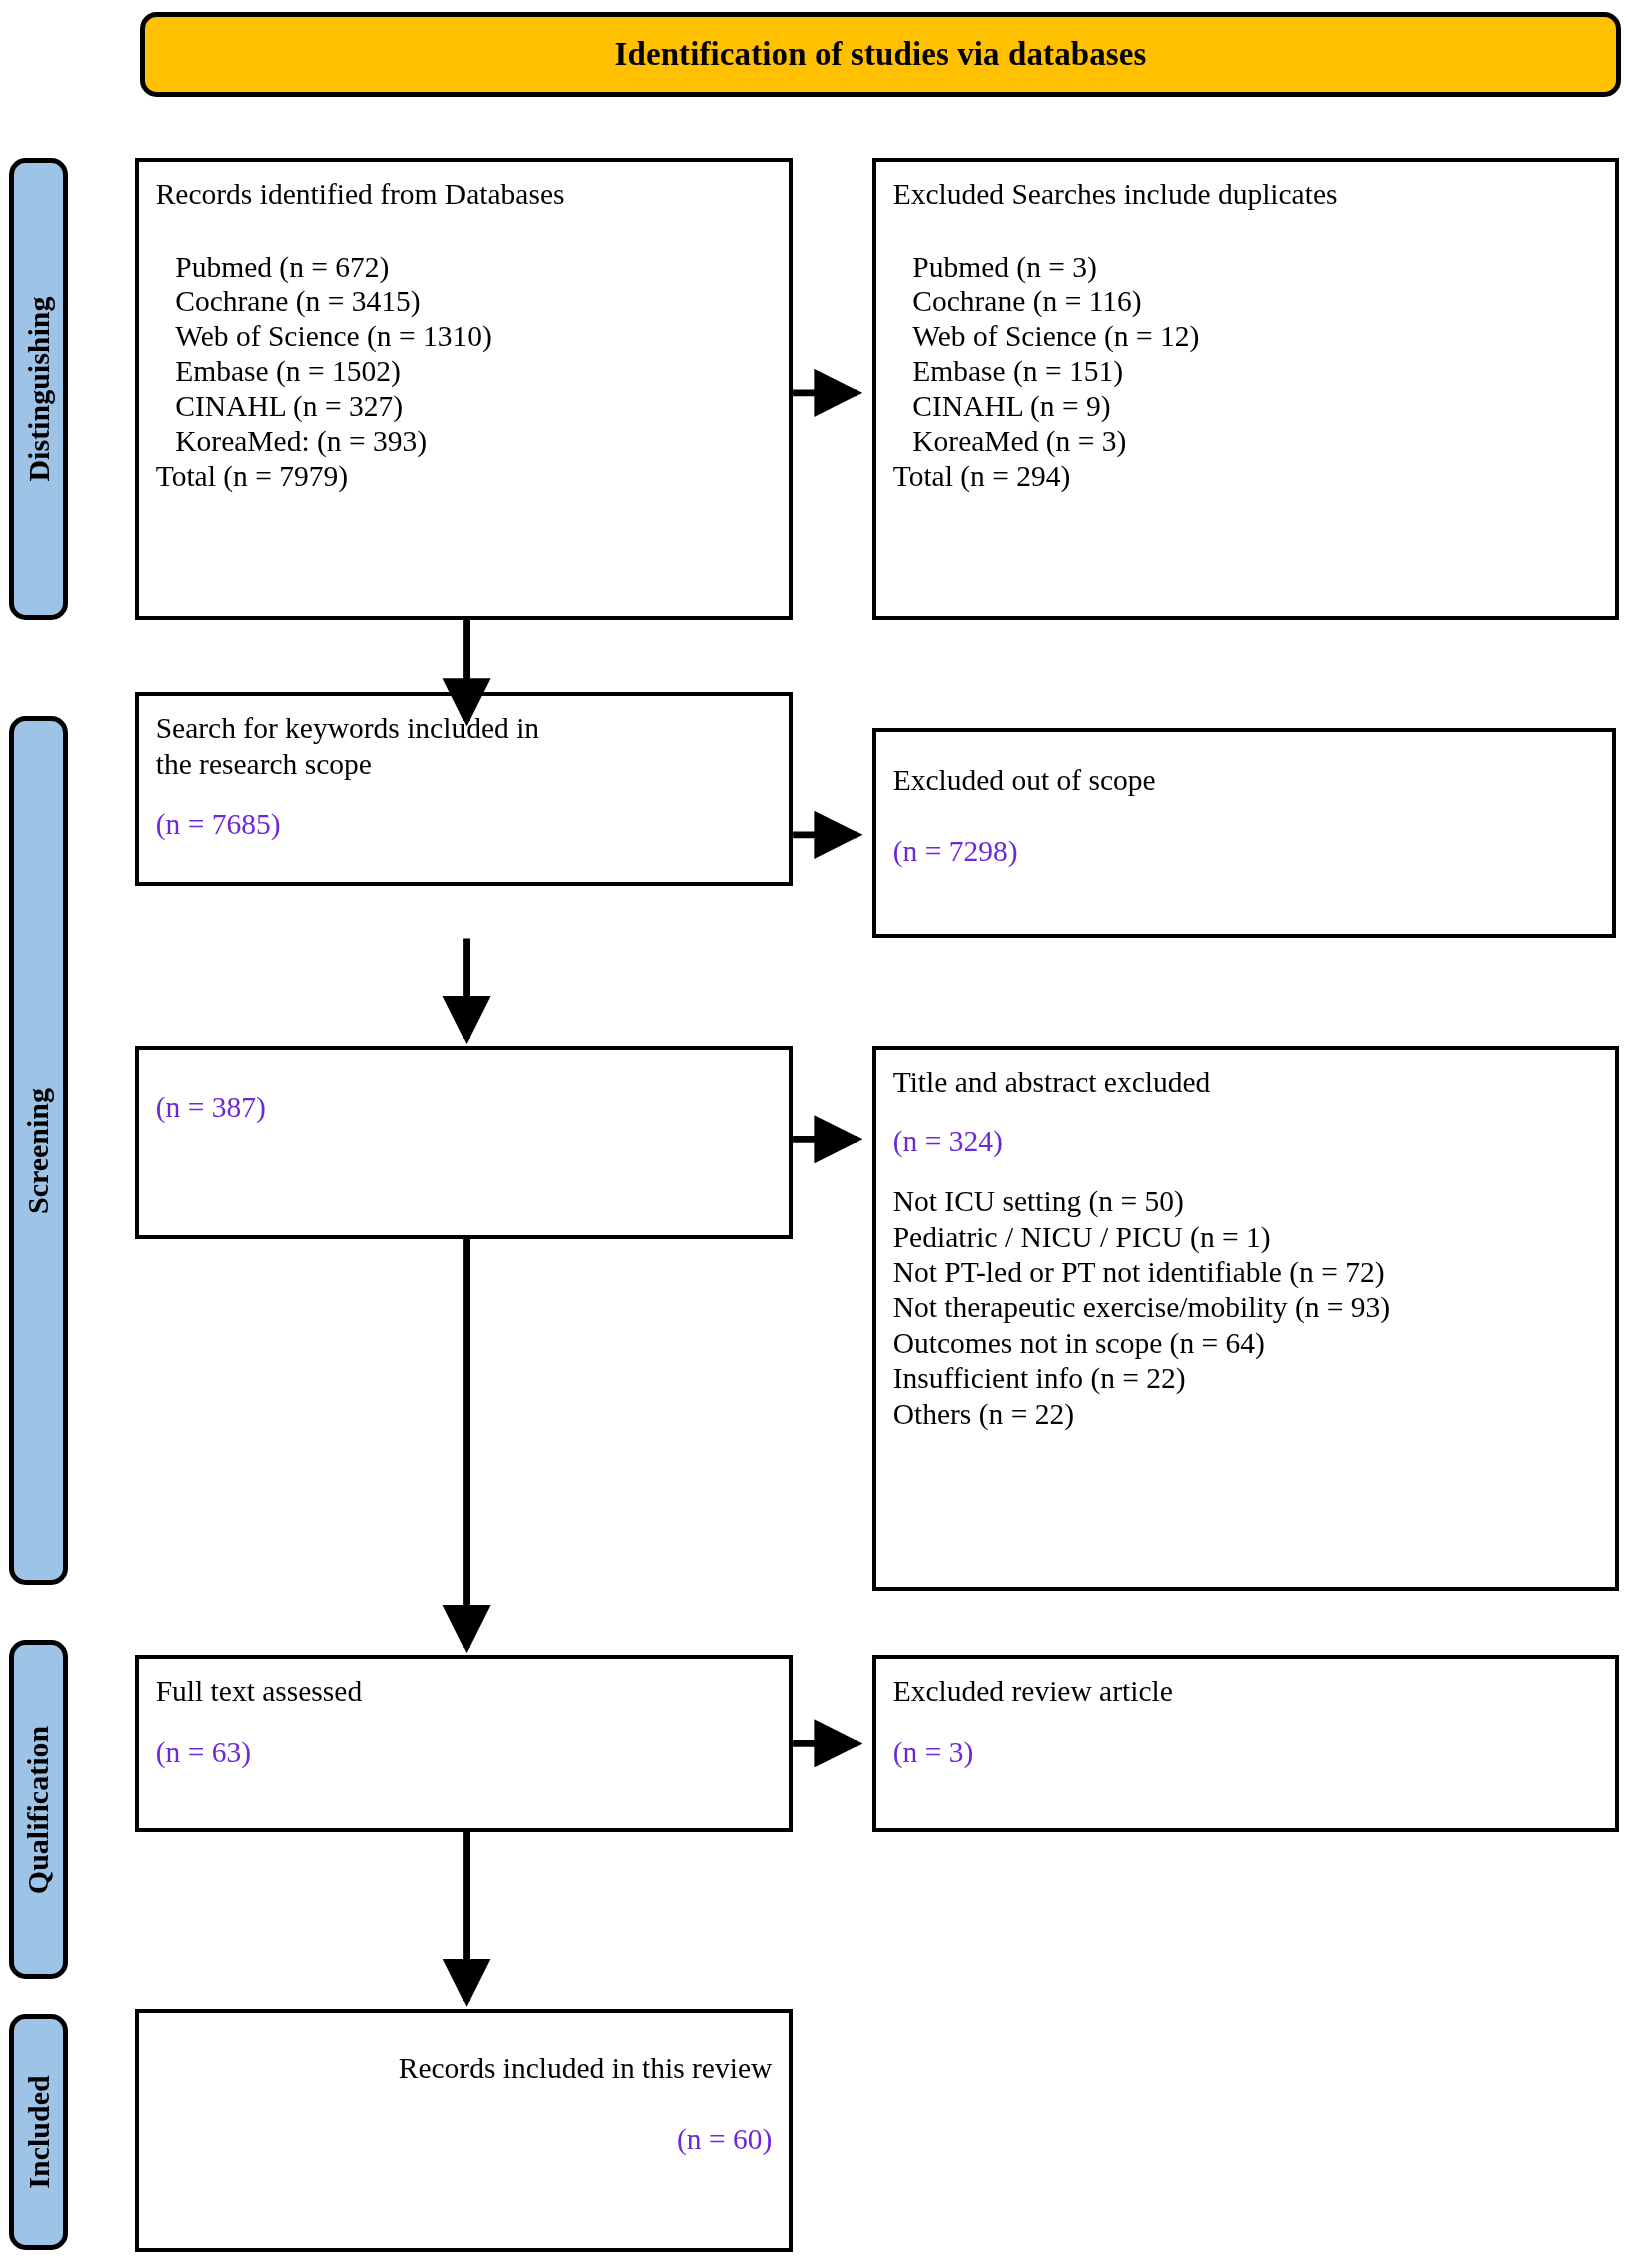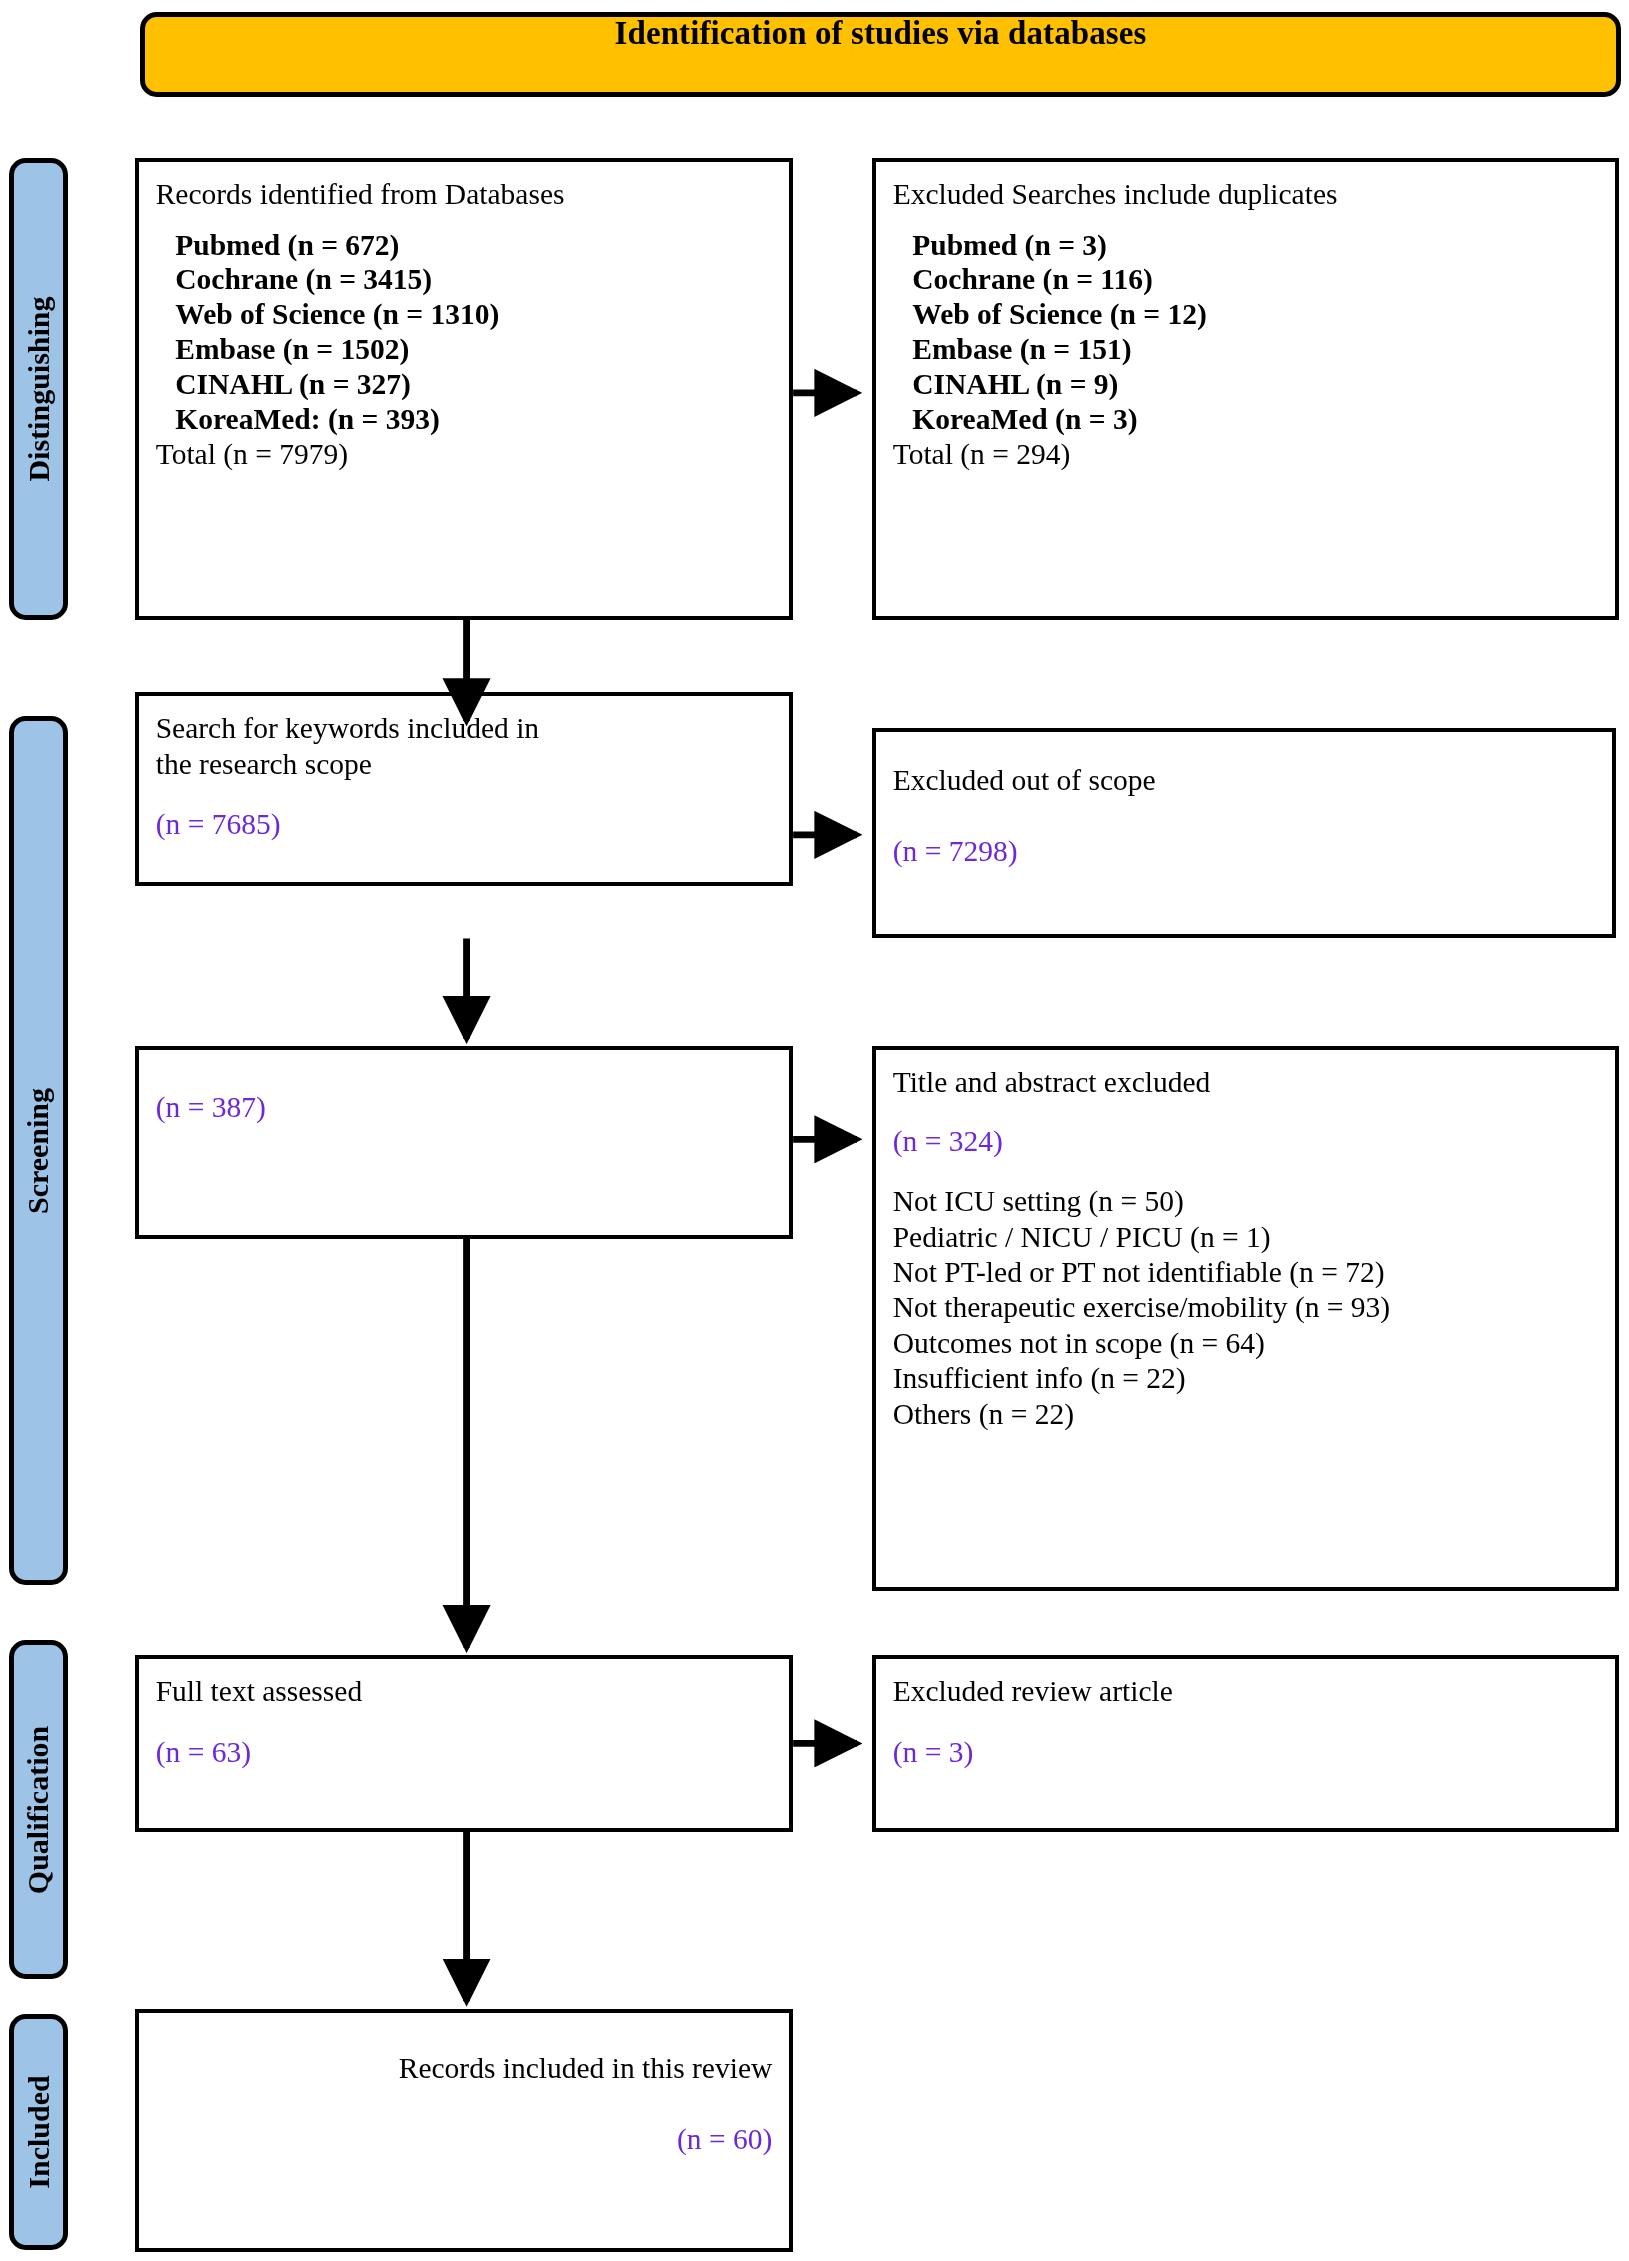--- a/index.html
+++ b/index.html
@@ -31,6 +31,7 @@
     border-radius: 16.7px;
     box-sizing: border-box;
     display: flex;
+    align-items: center;
     justify-content: center;
   }
   .header-bar .title {

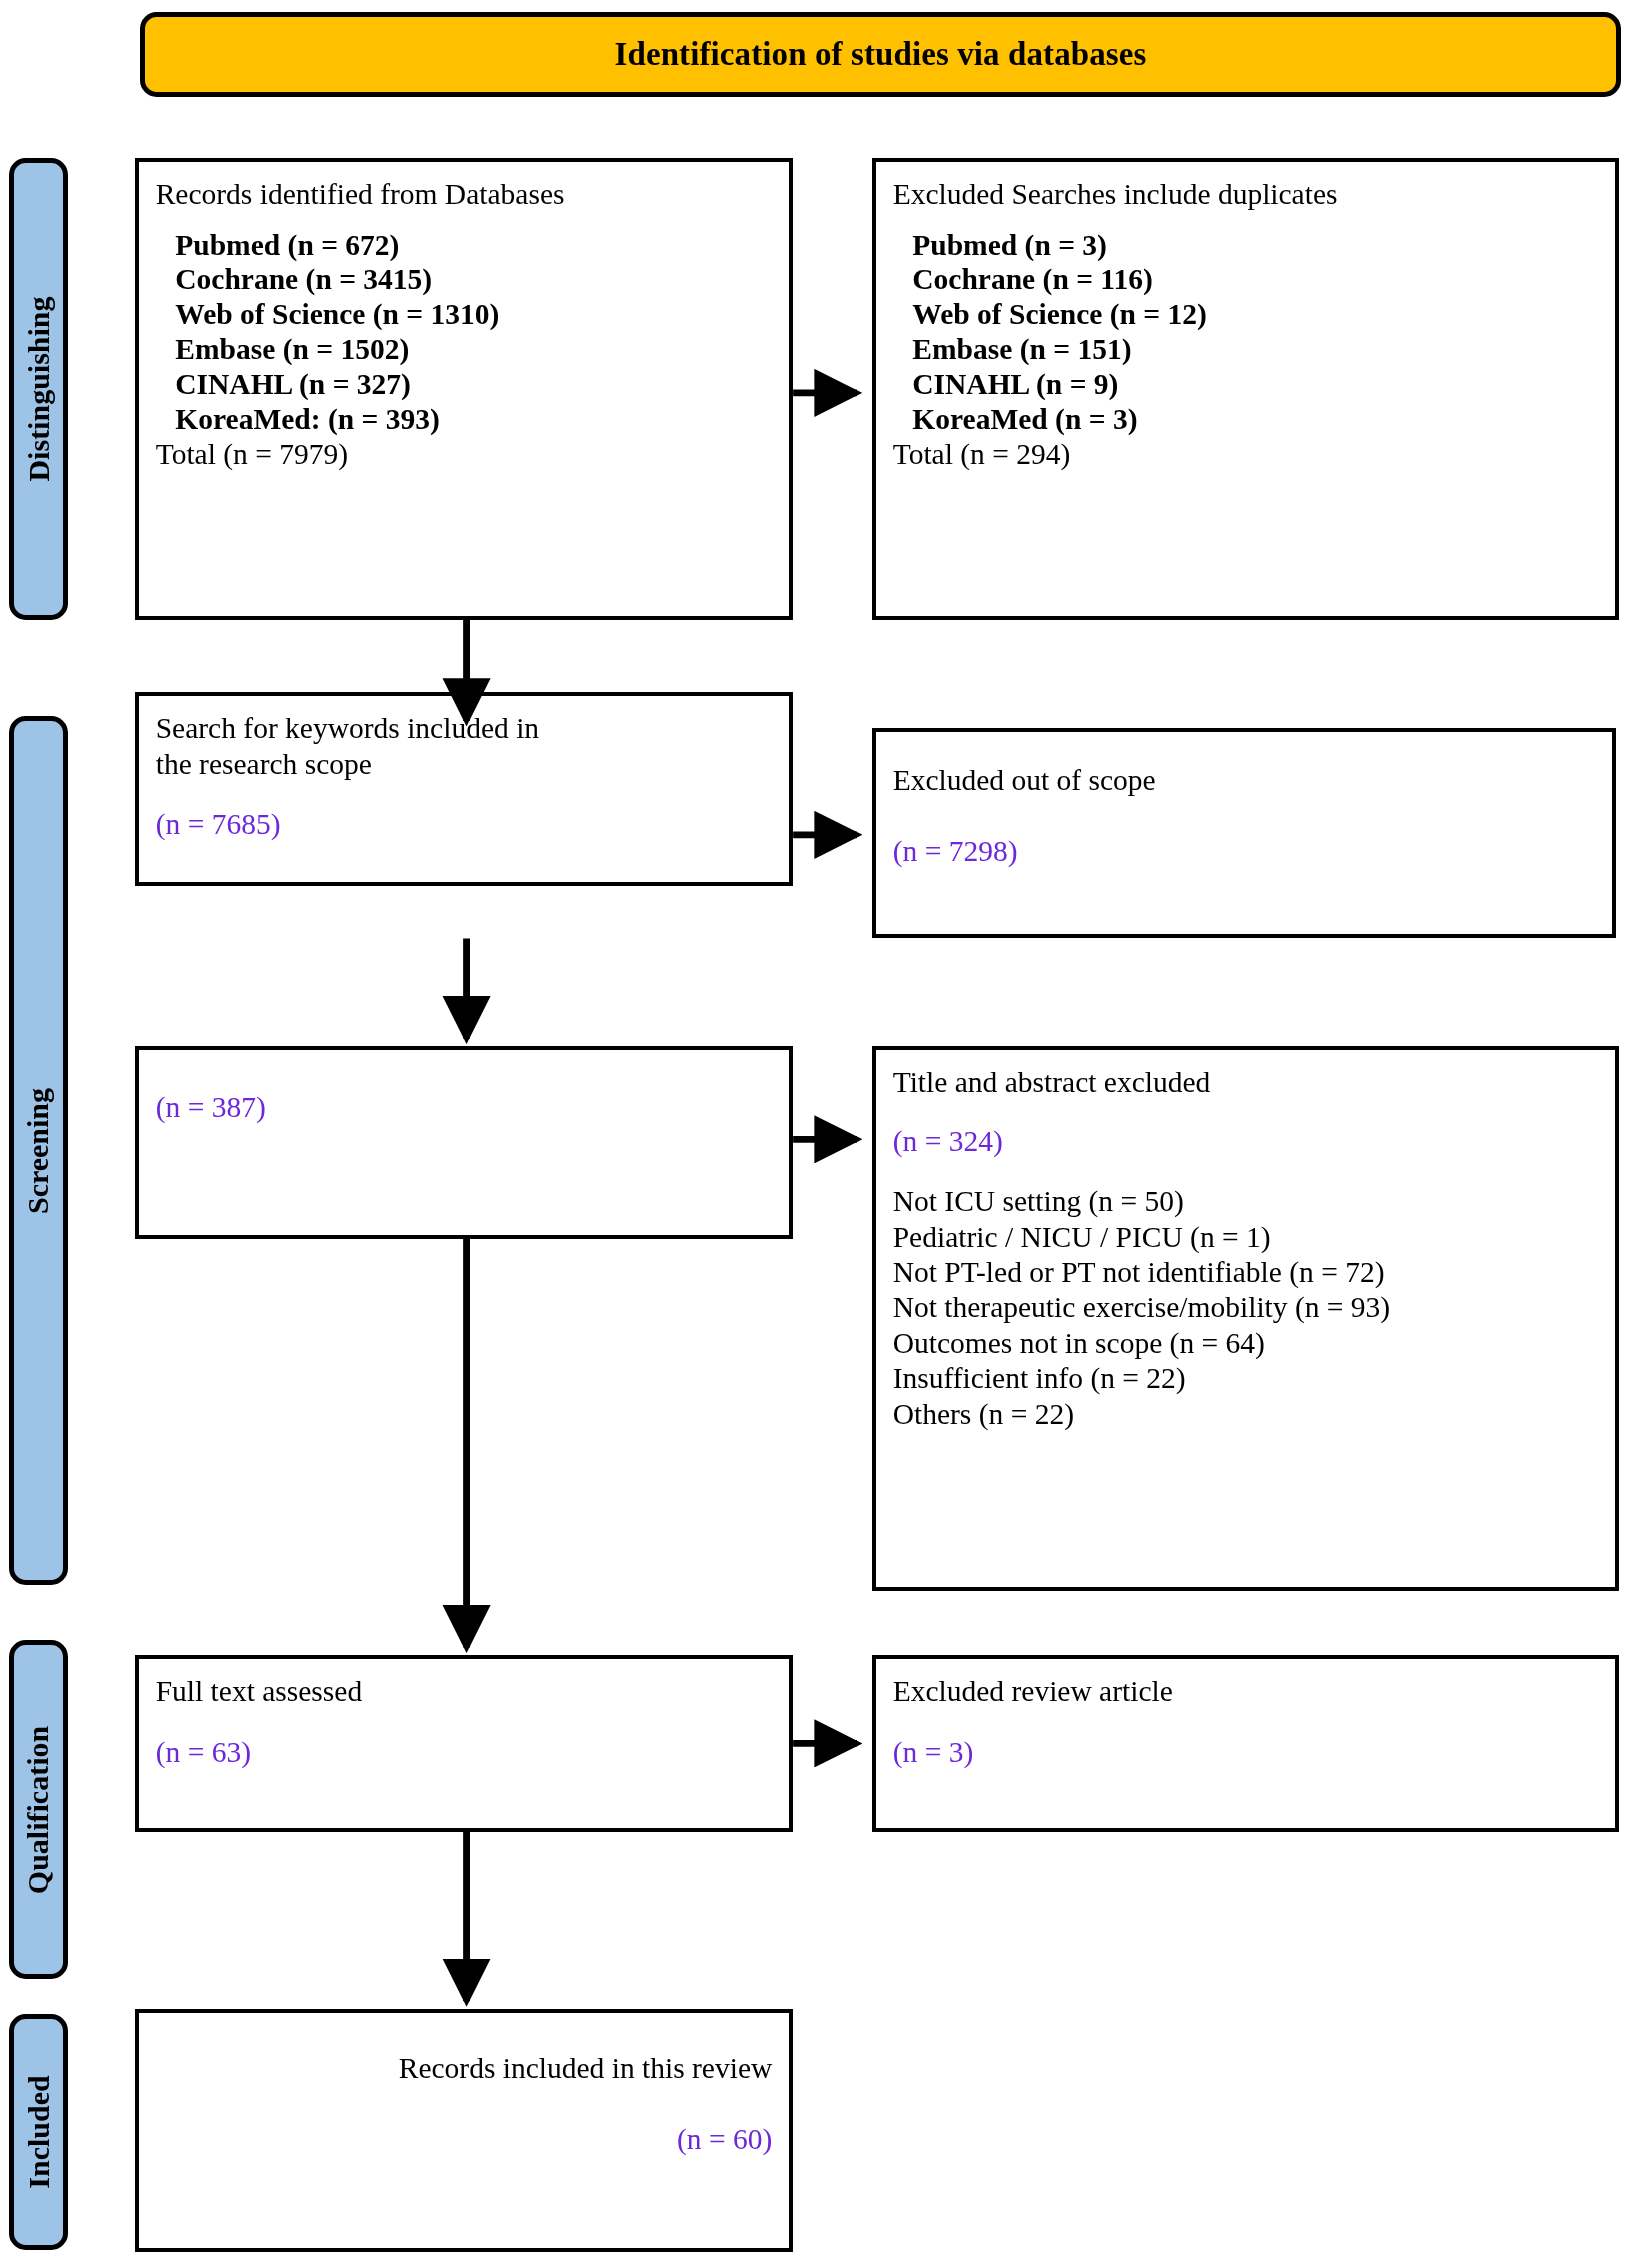--- a/index.html
+++ b/index.html
@@ -79,9 +79,8 @@
     white-space: pre-wrap;
   }
   .sub-list {
-    margin-top: 15px;
+    margin-top: 37px;
     padding-left: 19.6px;
-    font-weight: bold;
   }
   .sub-list .sub-item {
     font-size: 29.5px;

